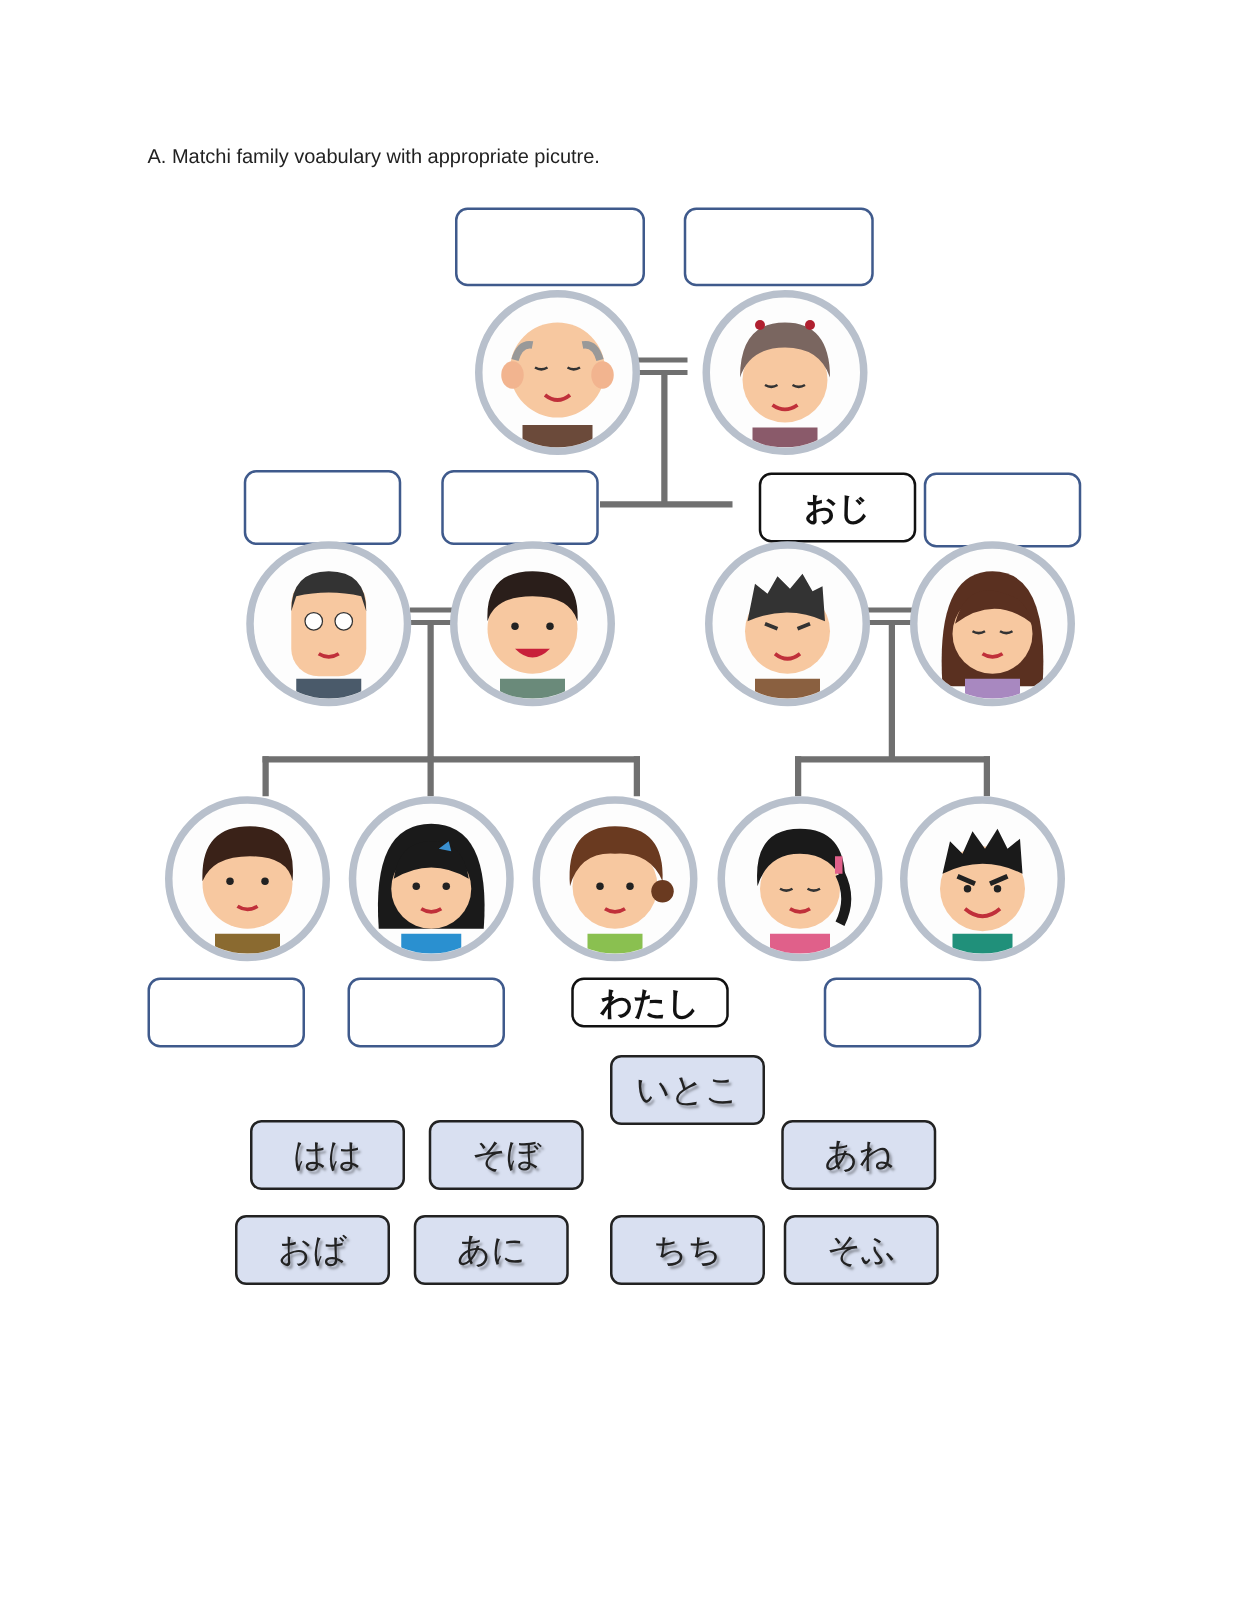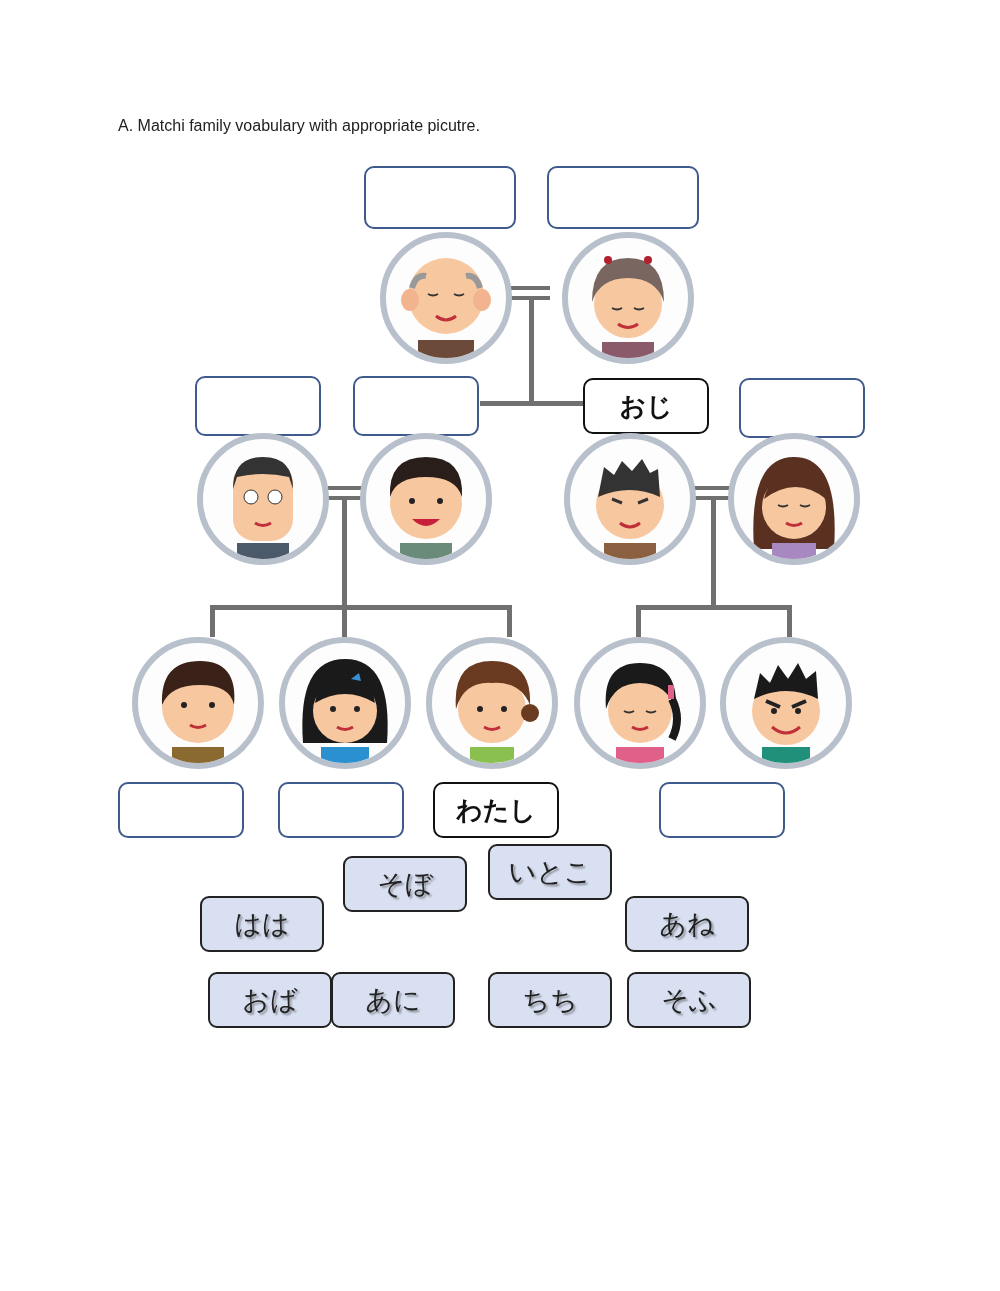--- a/index.html
+++ b/index.html
@@ -6,7 +6,7 @@
   body{width:1000px;height:1291px;position:relative;overflow:hidden;font-family:"DejaVu Sans",sans-serif;}
   .instr{position:absolute;left:118px;top:117px;font-family:"Liberation Sans","DejaVu Sans",sans-serif;font-size:16px;color:#222;}
   .box{position:absolute;box-sizing:border-box;width:126px;height:60px;border:2px solid #3f5a8c;border-radius:10px;background:#fff;display:flex;align-items:center;justify-content:center;font-size:26px;font-weight:bold;color:#111;}
-  .box.filled{border-color:#111;}
+  .box.filled{border-color:#111;margin-left:24px;}
   .line{position:absolute;background:#707070;}
   .face{position:absolute;width:132px;height:132px;border-radius:50%;box-sizing:border-box;border:6px solid #b8c0cc;background:#fdfdfd;overflow:hidden;}
   .face svg{width:100%;height:100%;display:block;}

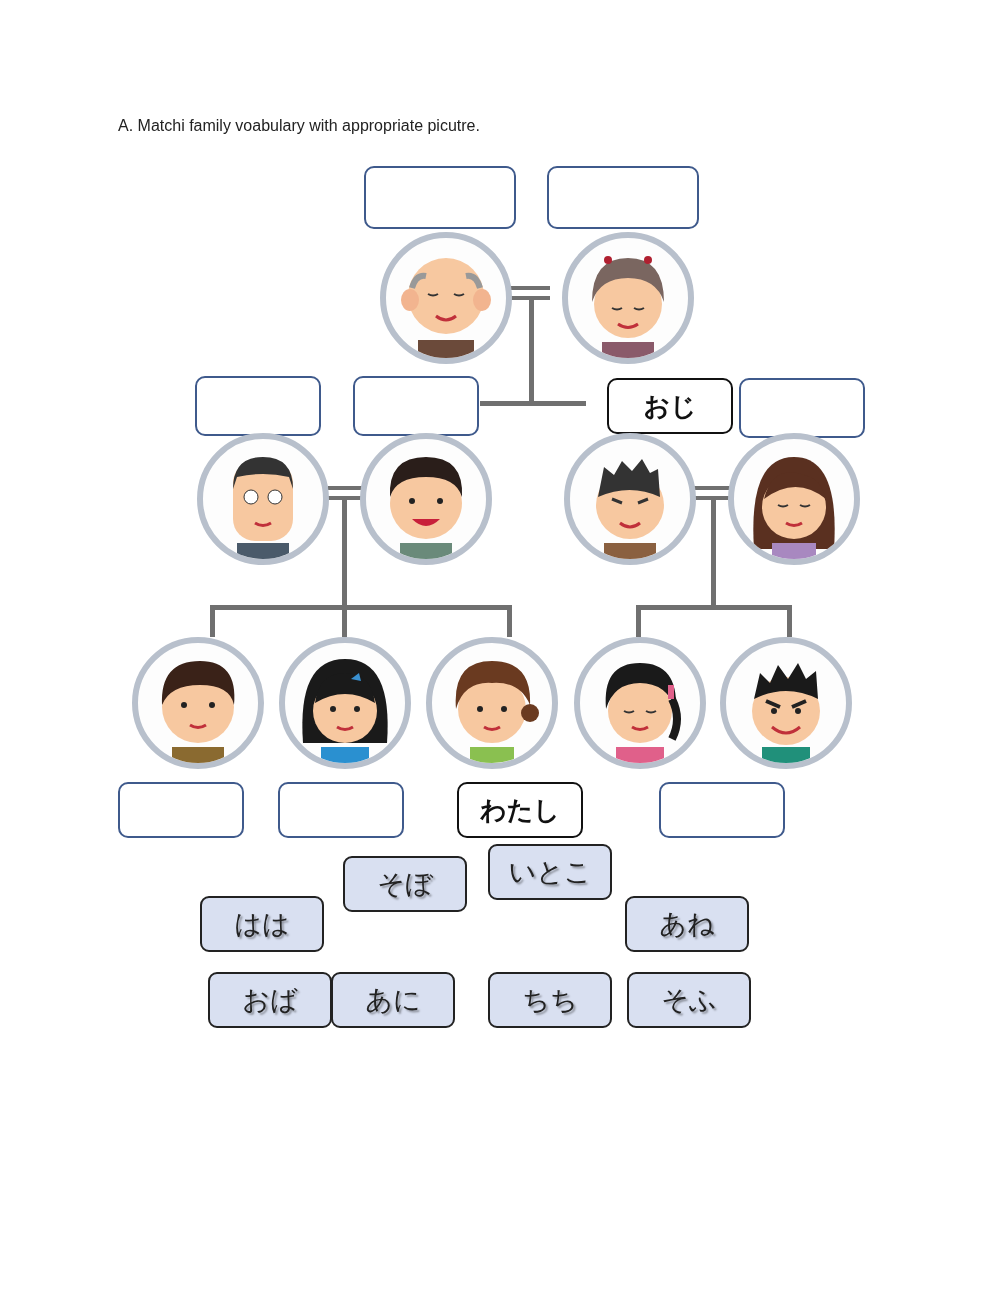--- a/index.html
+++ b/index.html
@@ -170,7 +170,7 @@
 
 <div class="box" style="left:118px;top:782px;height:56px;"></div>
 <div class="box" style="left:278px;top:782px;height:56px;"></div>
-<div class="box filled" style="left:433px;top:782px;height:56px;">わたし</div>
+<div class="box filled" style="left:433px;top:782px;height:40px;">わたし</div>
 <div class="box" style="left:659px;top:782px;height:56px;"></div>
 
 <div>

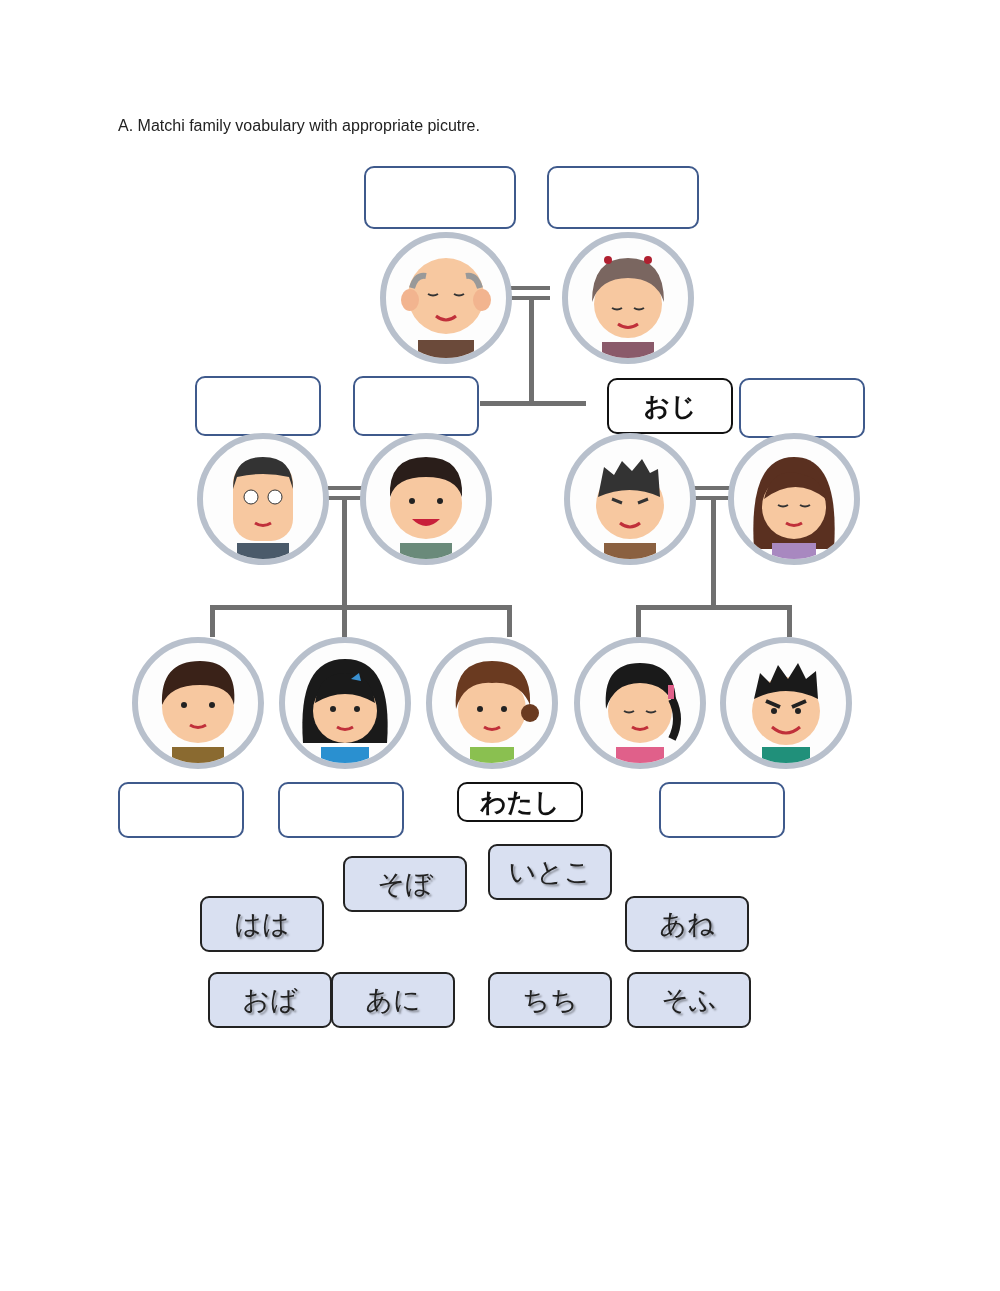--- a/index.html
+++ b/index.html
@@ -175,7 +175,7 @@
 
 <div>
   <div class="tile" style="left:188px;top:896px;">はは</div>
-  <div class="tile" style="left:331px;top:856px;">そぼ</div>
+  <div class="tile" style="left:331px;top:896px;">そぼ</div>
   <div class="tile" style="left:476px;top:844px;">いとこ</div>
   <div class="tile" style="left:613px;top:896px;text-align:center;">あね</div>
   <div class="tile" style="left:196px;top:972px;">おば</div>

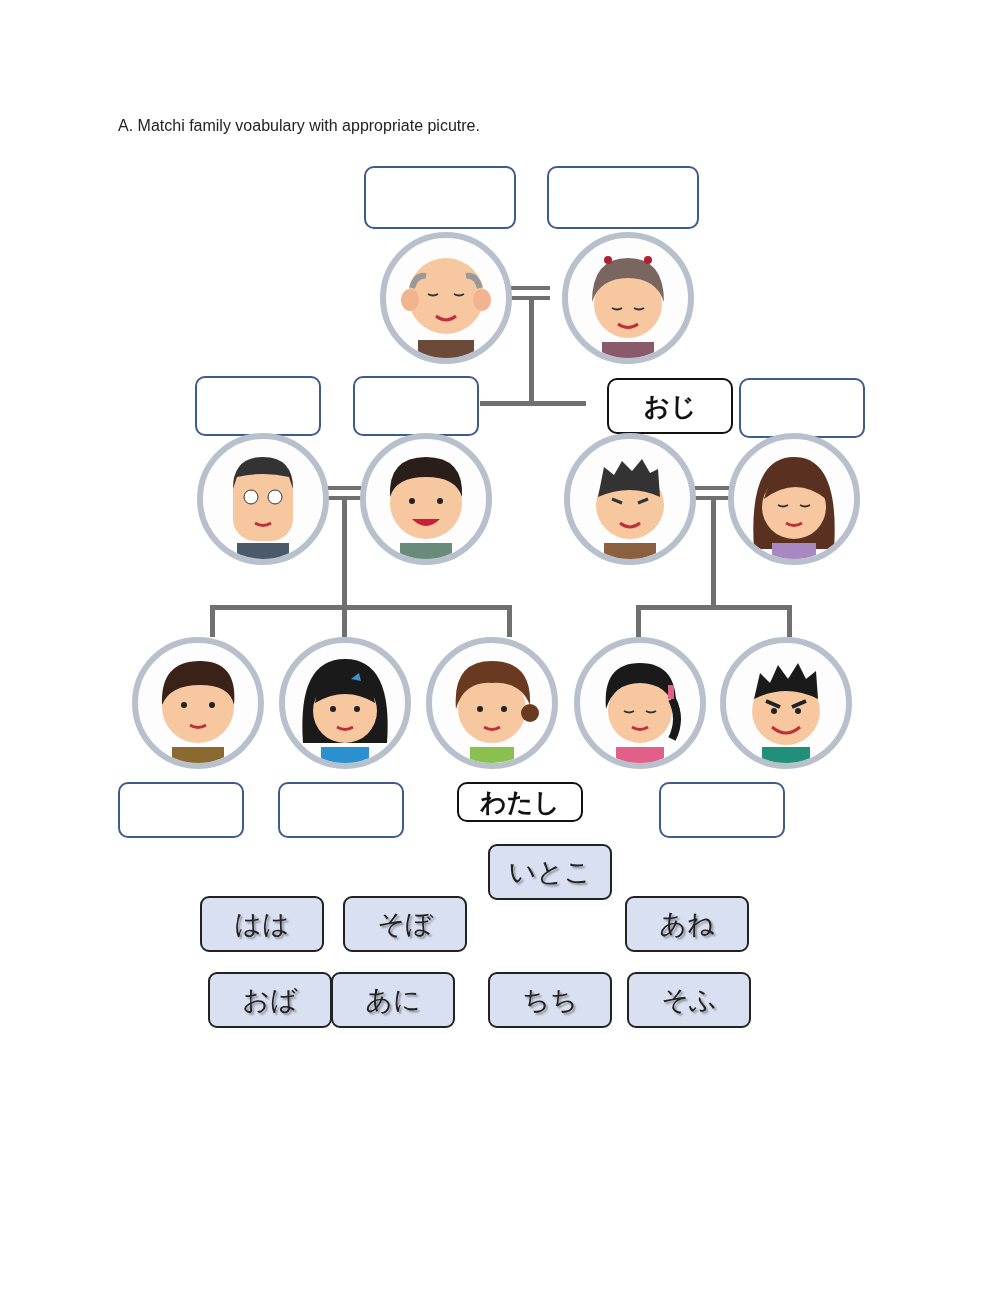--- a/index.html
+++ b/index.html
@@ -178,7 +178,7 @@
   <div class="tile" style="left:331px;top:896px;">そぼ</div>
   <div class="tile" style="left:476px;top:844px;">いとこ</div>
   <div class="tile" style="left:613px;top:896px;text-align:center;">あね</div>
-  <div class="tile" style="left:196px;top:972px;">おば</div>
+  <div class="tile" style="left:176px;top:972px;">おば</div>
   <div class="tile" style="left:319px;top:972px;">あに</div>
   <div class="tile" style="left:476px;top:972px;">ちち</div>
   <div class="tile" style="left:615px;top:972px;">そふ</div>

